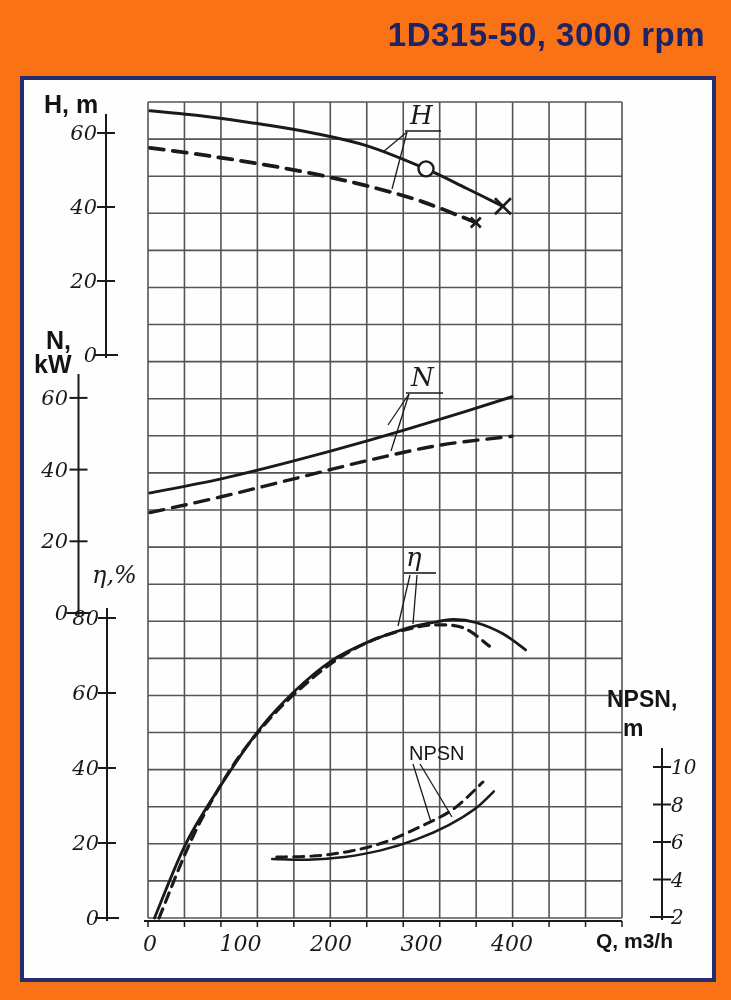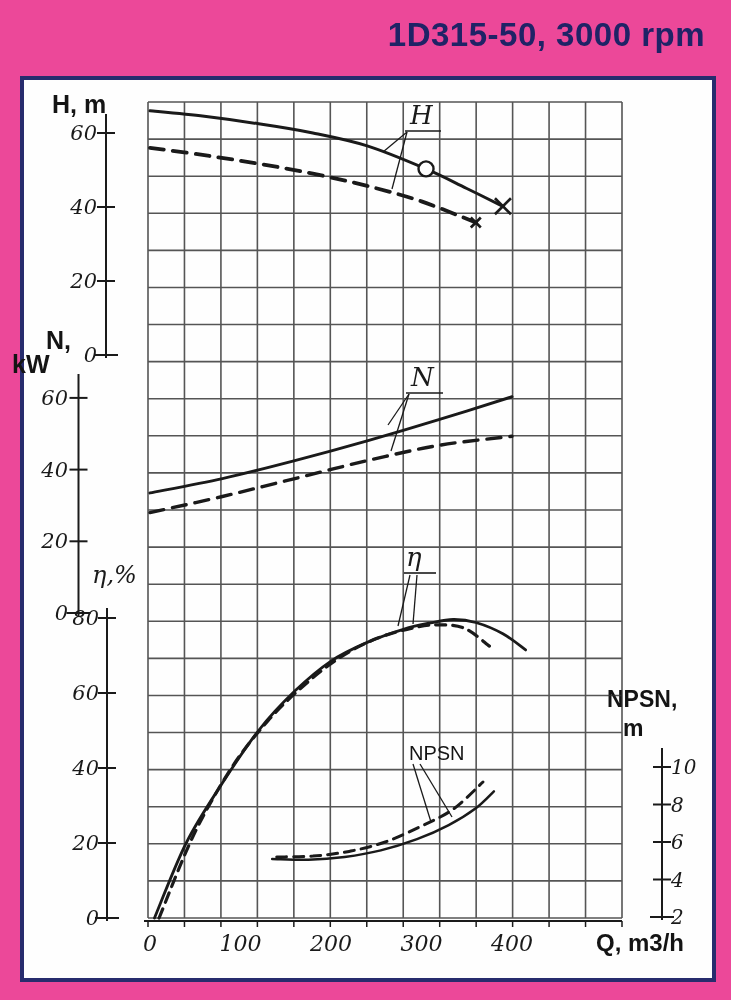--- a/index.html
+++ b/index.html
@@ -3,7 +3,7 @@
 <meta charset="utf-8">
 <style>
   html,body{margin:0;padding:0;background:#ffffff;}
-  .page{position:relative;width:731px;height:1000px;background:#ec4899;
+  .page{position:relative;width:731px;height:1000px;background:#f97316;
         font-family:"Liberation Sans",sans-serif;overflow:hidden;}
   .chart-title{position:absolute;top:16px;right:26px;font-size:33px;font-weight:bold;
         color:#1f2366;letter-spacing:.5px;white-space:nowrap;}

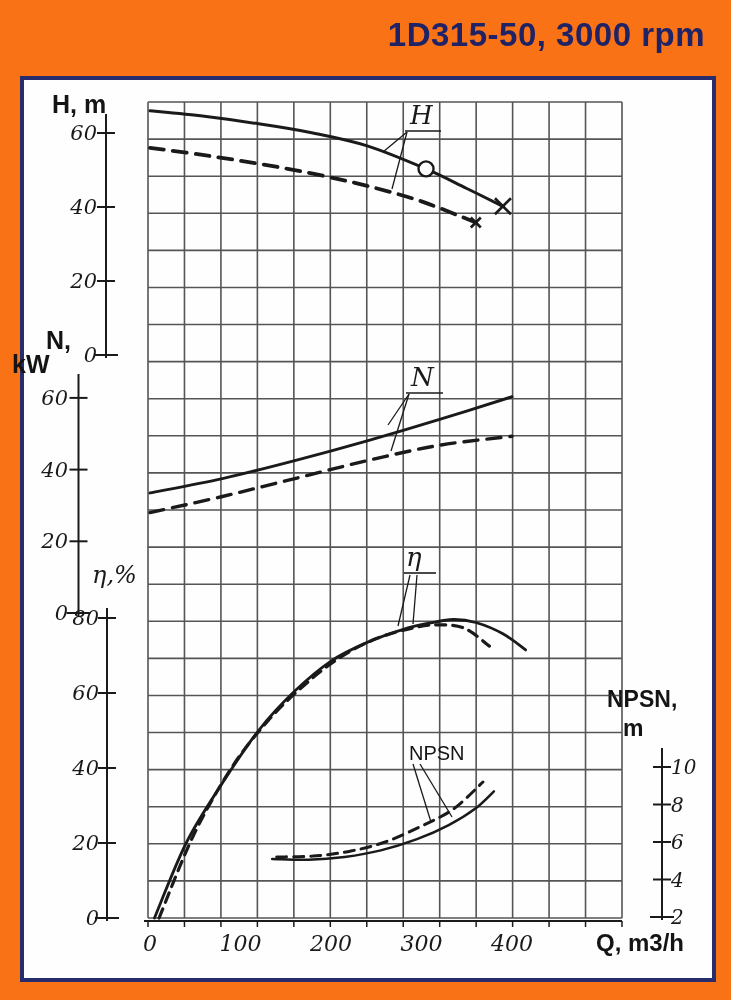--- a/index.html
+++ b/index.html
@@ -25,7 +25,7 @@
 
   <div class="frame"></div>
 
-  <div class="axlbl" style="left:44px;top:90px;font-size:25px;margin-left:8px;">H, m</div>
+  <div class="axlbl" style="left:44px;top:90px;font-size:25px;">H, m</div>
 
   <div class="axlbl" style="left:46px;top:326px;font-size:25px;">N,</div>
   <div class="axlbl" style="left:12px;top:350px;font-size:25px;text-align:center;">kW</div>

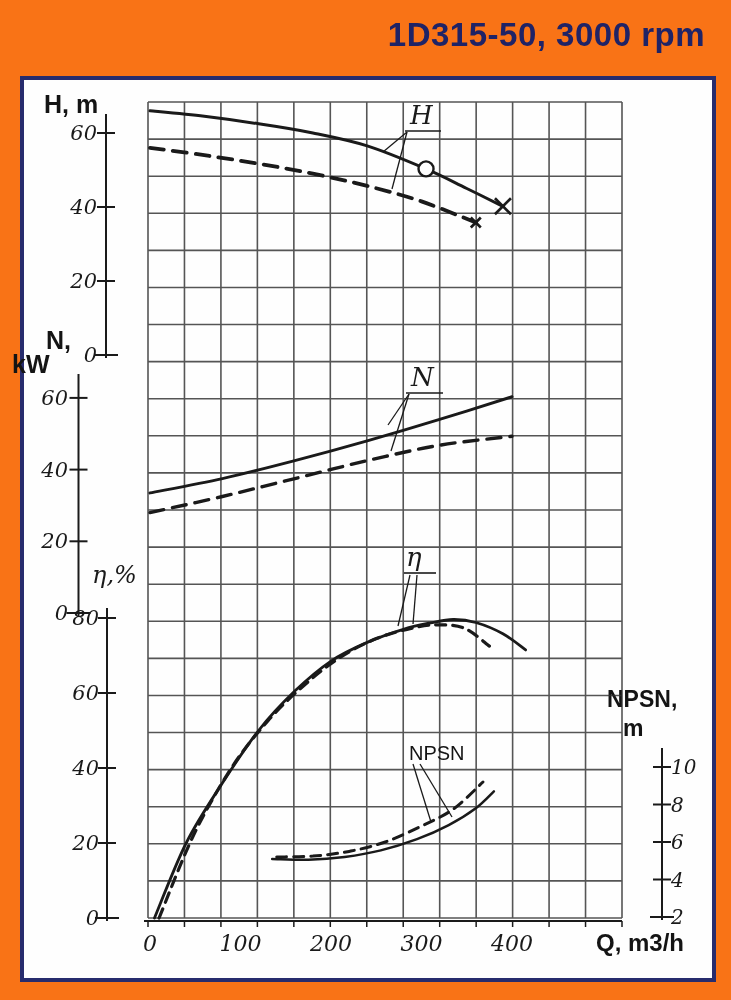--- a/index.html
+++ b/index.html
@@ -28,7 +28,7 @@
   <div class="axlbl" style="left:44px;top:90px;font-size:25px;">H, m</div>
 
   <div class="axlbl" style="left:46px;top:326px;font-size:25px;">N,</div>
-  <div class="axlbl" style="left:12px;top:350px;font-size:25px;text-align:center;">kW</div>
+  <div class="axlbl" style="left:34px;top:350px;font-size:25px;text-align:center;">kW</div>
 
   <div class="hand-lbl" style="left:92px;top:561px;font-size:24px;">η,%</div>
 

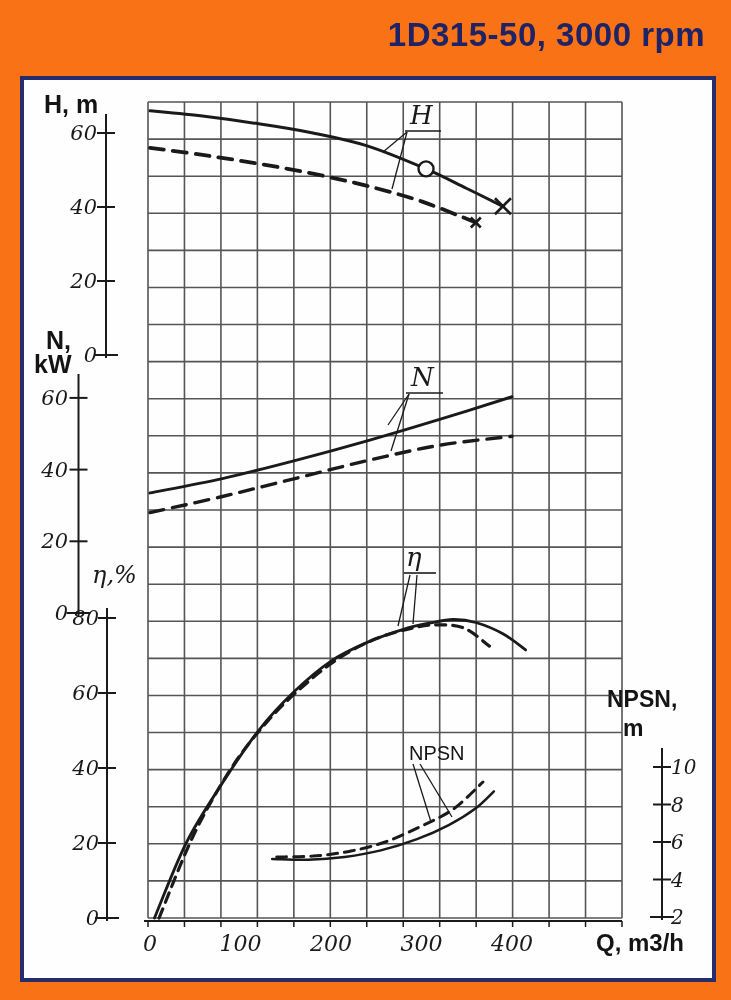--- a/index.html
+++ b/index.html
@@ -35,7 +35,7 @@
   <div class="axlbl" style="left:607px;top:686px;font-size:23px;">NPSN,</div>
   <div class="axlbl" style="left:623px;top:715px;font-size:23px;">m</div>
 
-  <div class="axlbl" style="left:596px;top:929px;font-size:24px;">Q, m3/h</div>
+  <div class="axlbl" style="left:596px;top:929px;font-size:21px;">Q, m3/h</div>
 
   <svg id="plot" width="731" height="1000" viewBox="0 0 731 1000">
       <g stroke="#303030" stroke-width="1.6" opacity="0.82">

